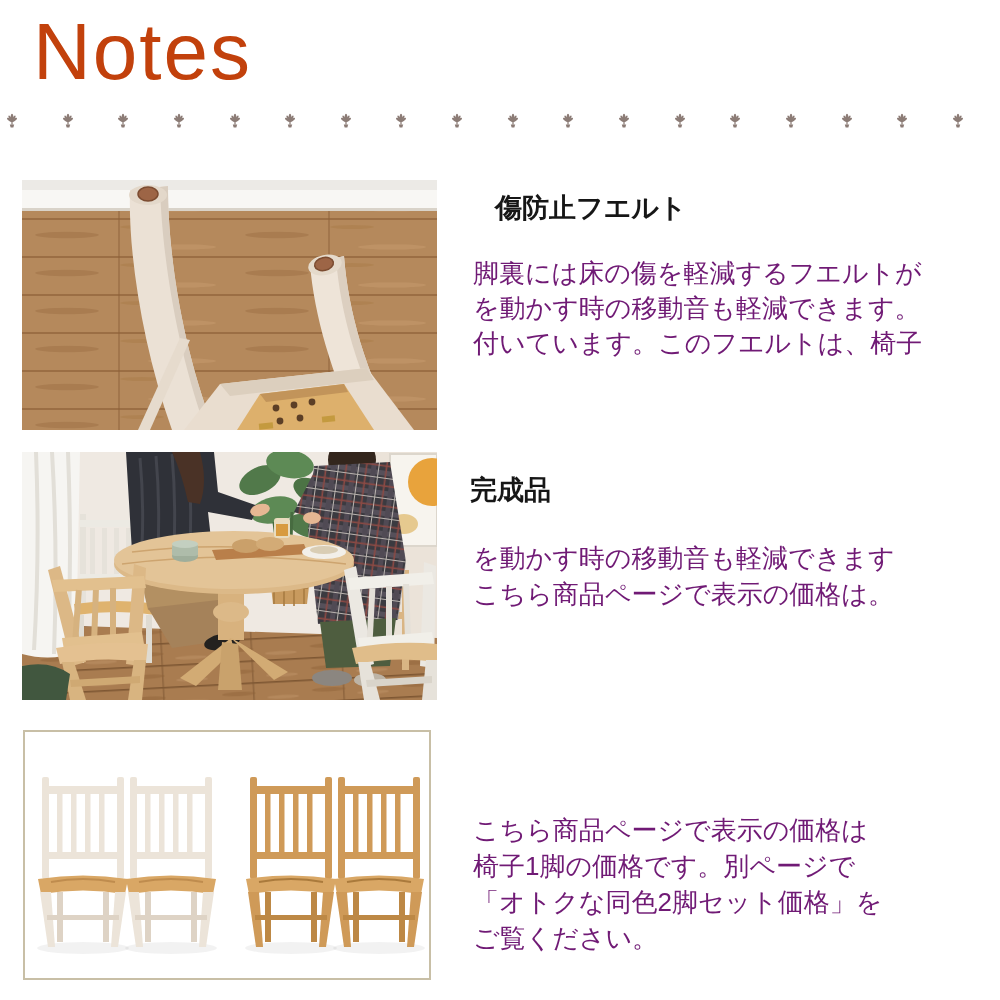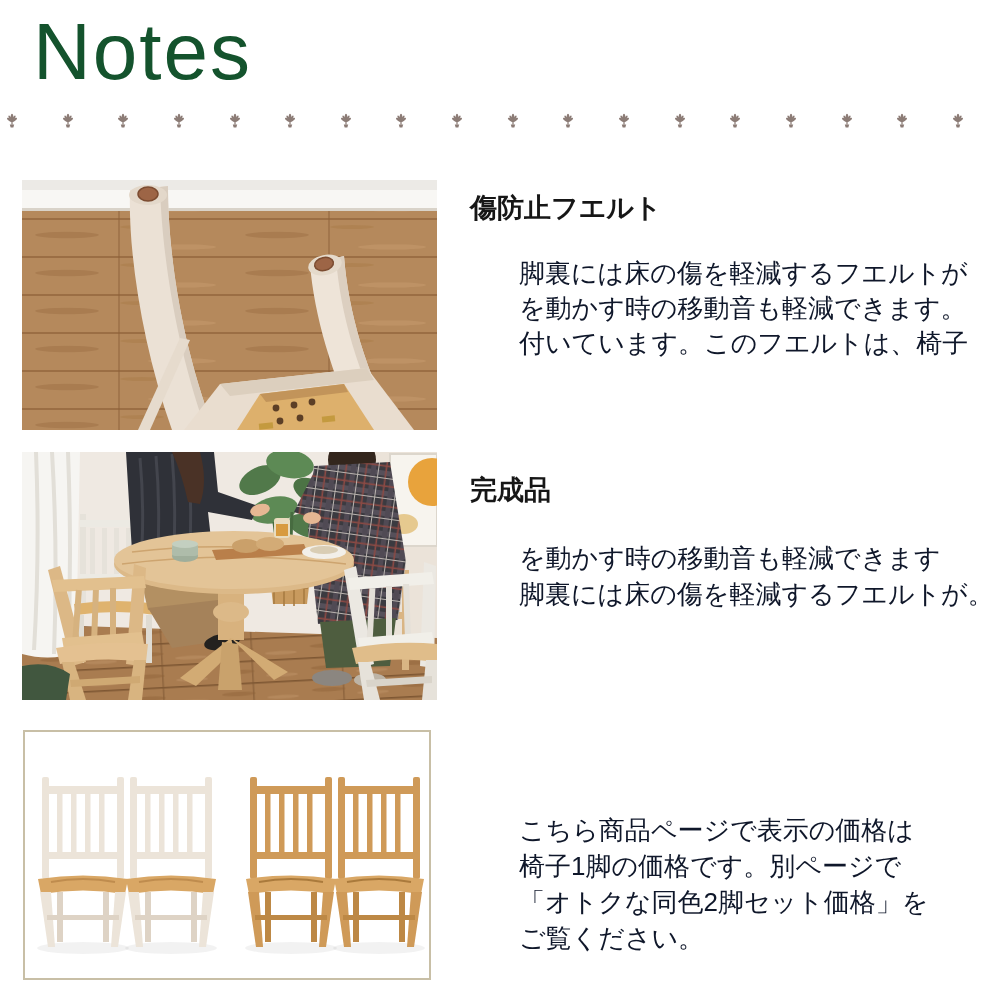--- a/index.html
+++ b/index.html
@@ -6,7 +6,7 @@
   #stage{position:relative;width:1000px;height:1000px;background:#ffffff;overflow:hidden;
          font-family:"Liberation Sans","DejaVu Sans",sans-serif;}
   .page-title{position:absolute;left:33px;top:6px;font-size:80px;font-weight:300;
-              color:#14532d;letter-spacing:2px;}
+              color:#c2410c;letter-spacing:2px;}
   .ornaments{position:absolute;left:5px;top:111px;width:960px;height:20px;
              display:flex;justify-content:space-between;align-items:center;}
   .orn{color:#8c7c76;display:inline-block;line-height:0;}

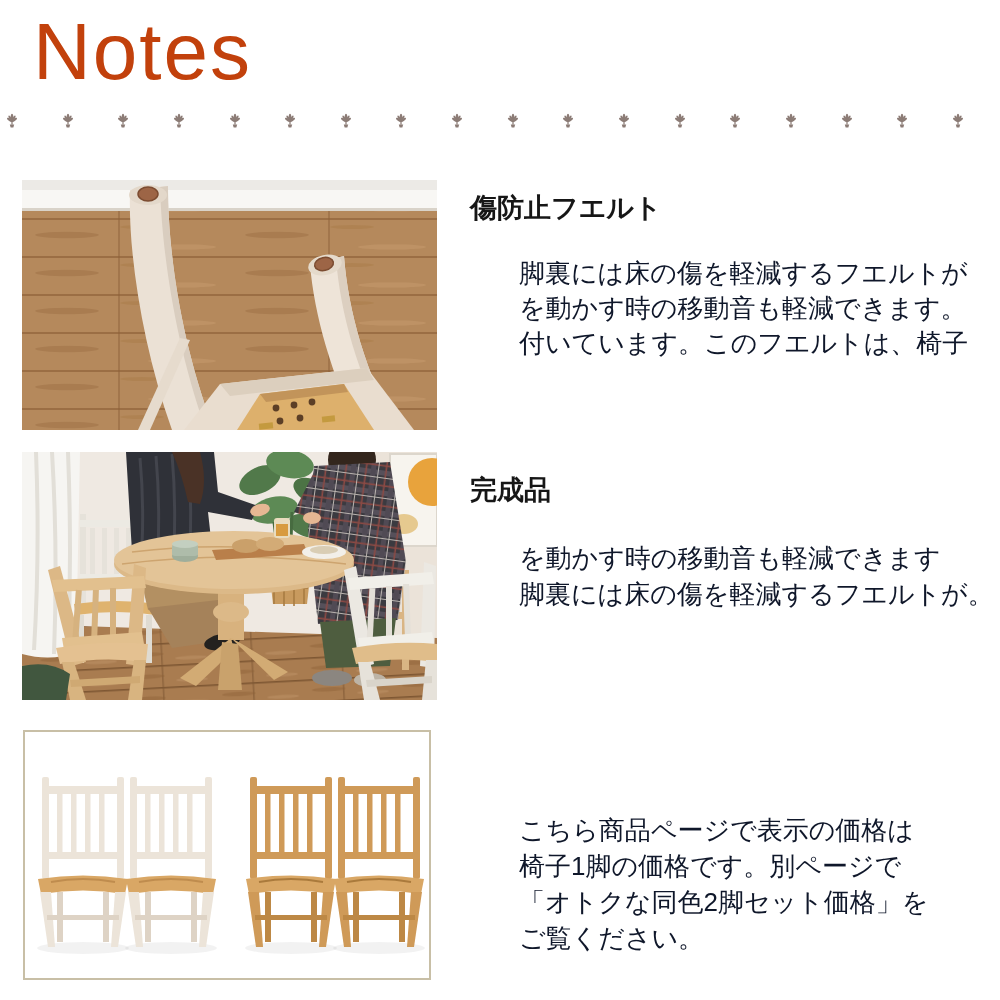--- a/index.html
+++ b/index.html
@@ -17,7 +17,7 @@
   #photo3{top:730px;left:23px;width:408px;}
   .heading{position:absolute;left:470px;font-size:27px;font-weight:700;color:#161616;white-space:nowrap;}
   .bodytext{position:absolute;left:519px;font-size:26px;color:#0f172a;line-height:36px;}
-  #h1{top:190px;} #b1{top:256px;line-height:35px;}
+  #h1{top:190px;margin-left:25px;} #b1{top:256px;line-height:35px;}
   #h2{top:472px;} #b2{top:540px;}
   #h3{top:748px;} #b3{top:812px;}
   .bodyline{white-space:nowrap;}

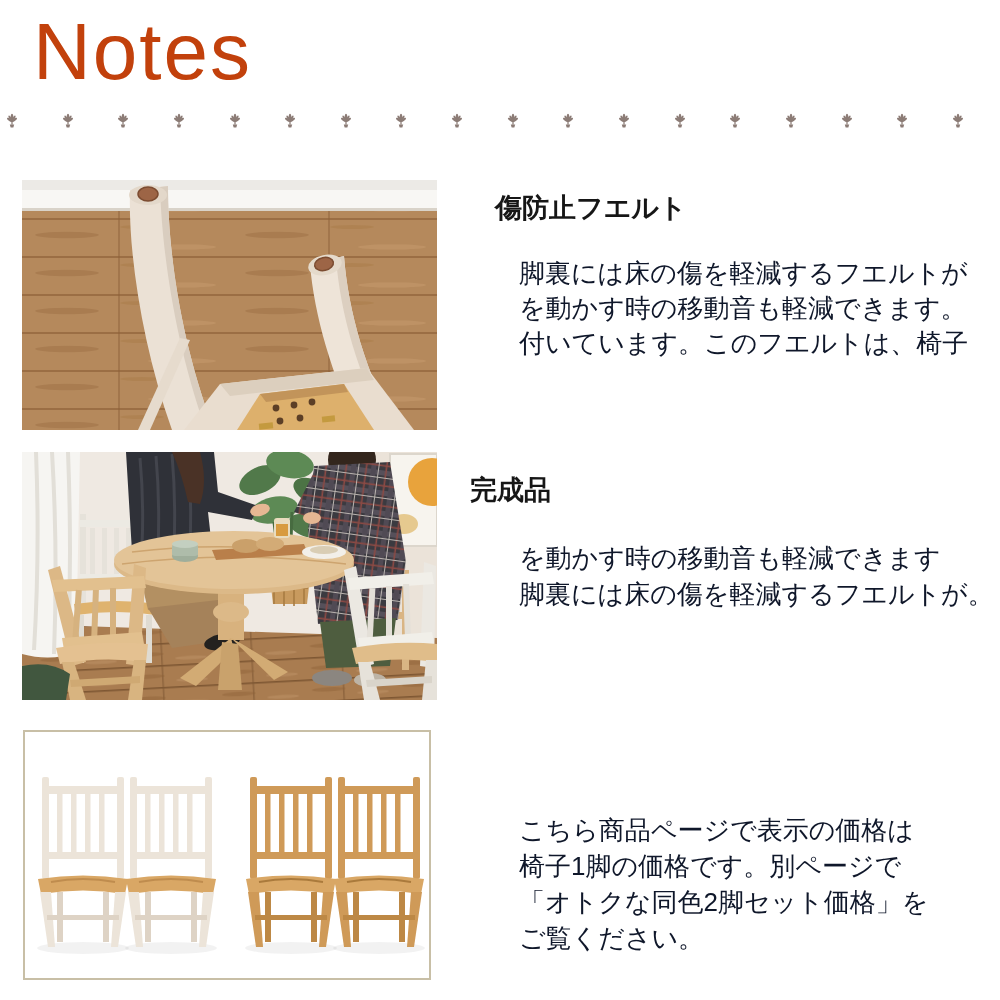--- a/index.html
+++ b/index.html
@@ -16,7 +16,7 @@
   #photo2{top:452px;height:248px;}
   #photo3{top:730px;left:23px;width:408px;}
   .heading{position:absolute;left:470px;font-size:27px;font-weight:700;color:#161616;white-space:nowrap;}
-  .bodytext{position:absolute;left:519px;font-size:26px;color:#0f172a;line-height:36px;}
+  .bodytext{position:absolute;left:473px;font-size:26px;color:#701a75;line-height:36px;}
   #h1{top:190px;margin-left:25px;} #b1{top:256px;line-height:35px;}
   #h2{top:472px;} #b2{top:540px;}
   #h3{top:748px;} #b3{top:812px;}

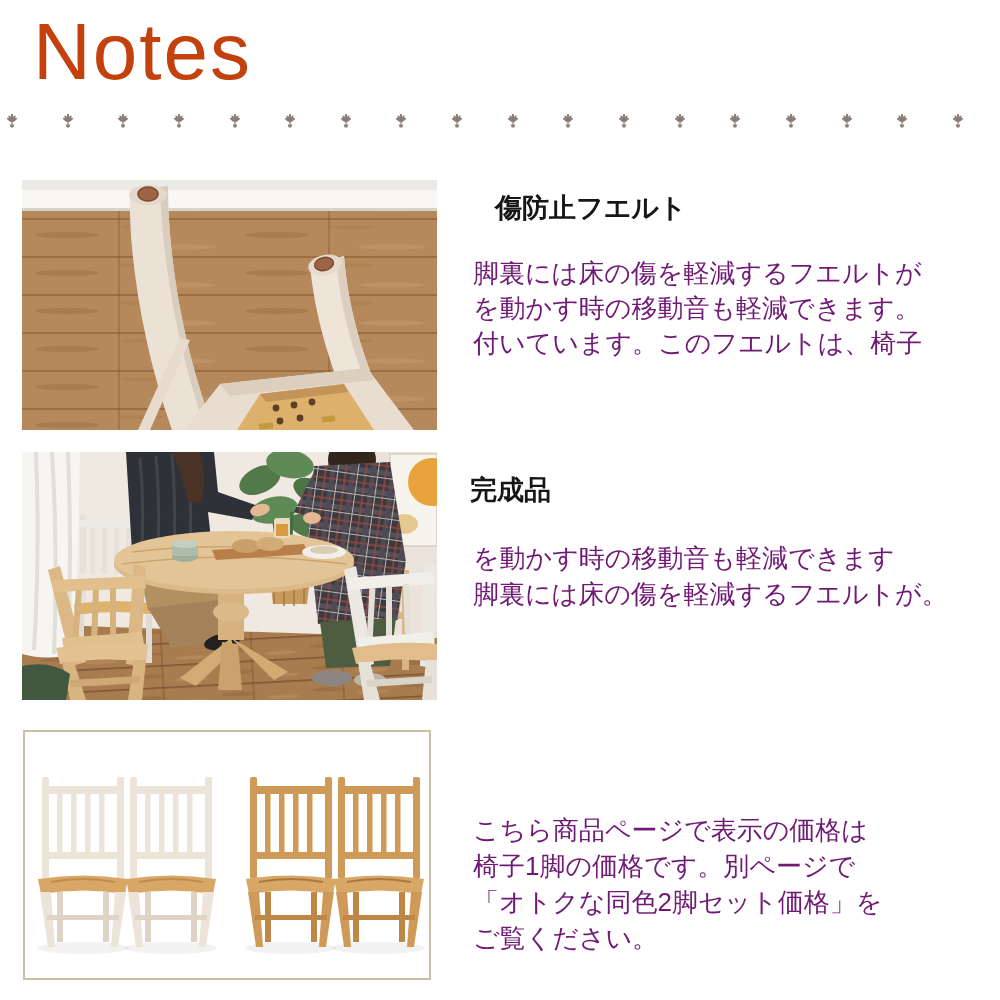--- a/index.html
+++ b/index.html
@@ -338,7 +338,7 @@
   <div class="heading" id="h2">完成品</div>
   <div class="bodytext" id="b2">
       <div class="bodyline">を動かす時の移動音も軽減できます</div>
-      <div class="bodyline">脚裏には床の傷を軽減するフエルトが。</div>
+      <div class="bodyline">こちら商品ページで表示の価格は。</div>
     </div>
 
   <div class="bodytext" id="b3">

